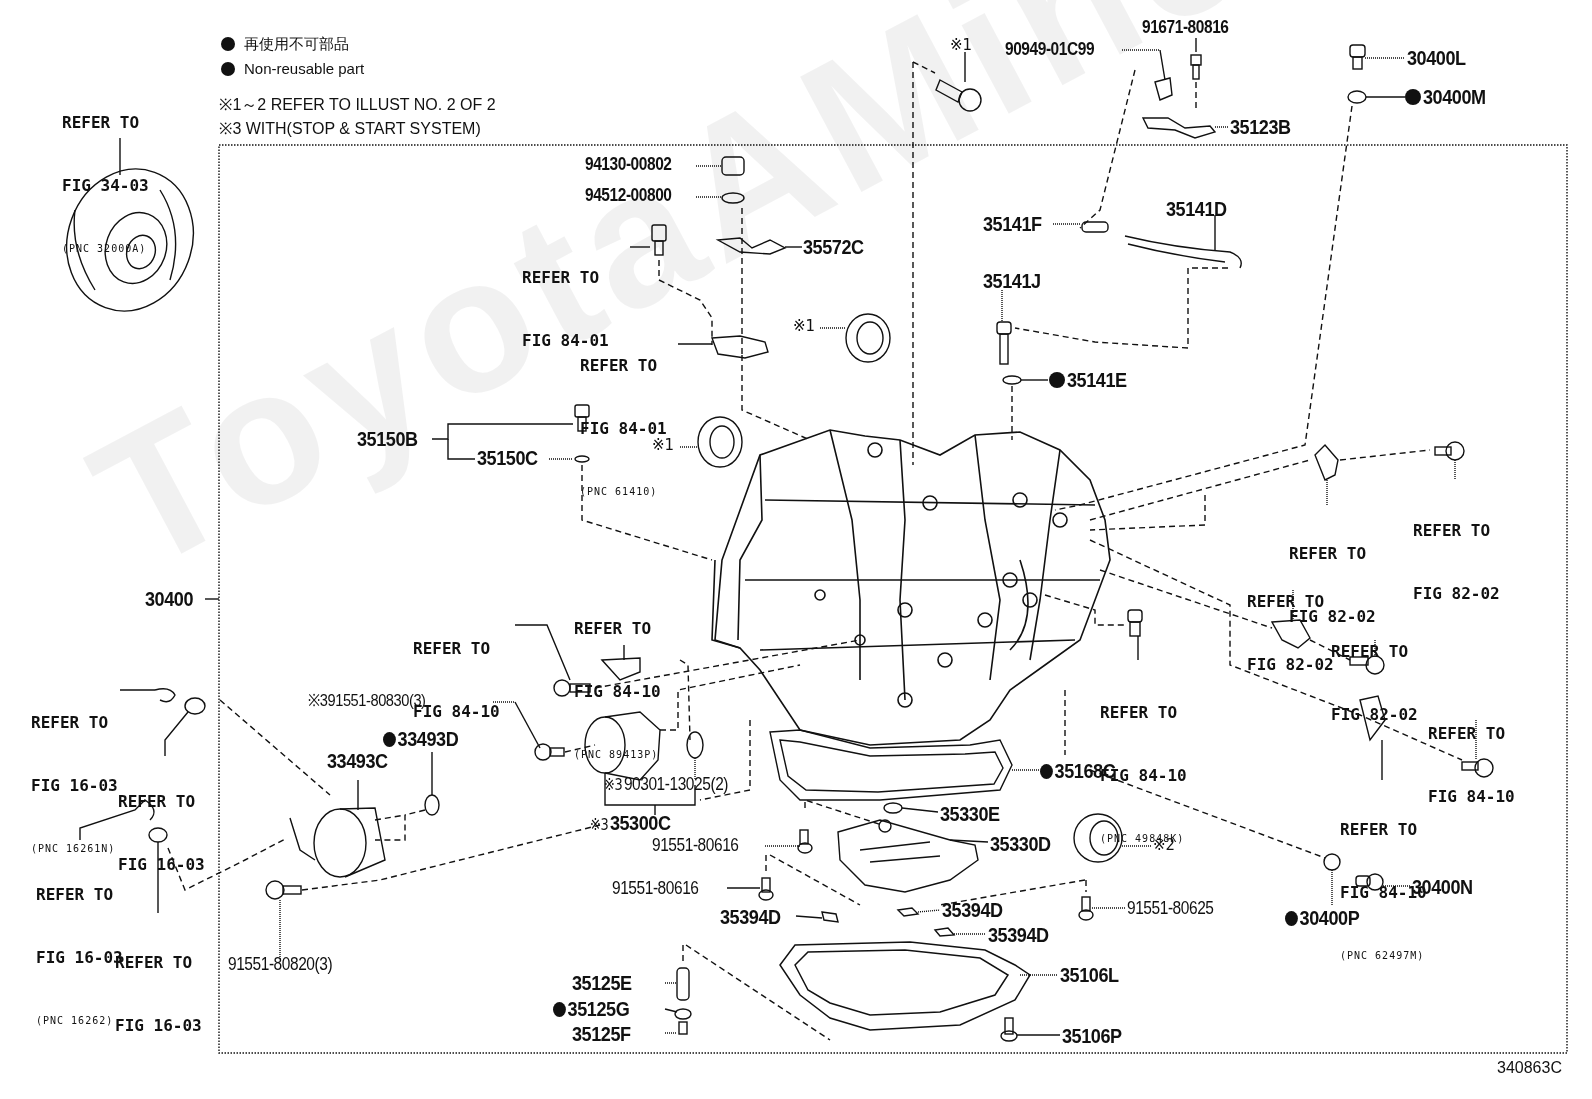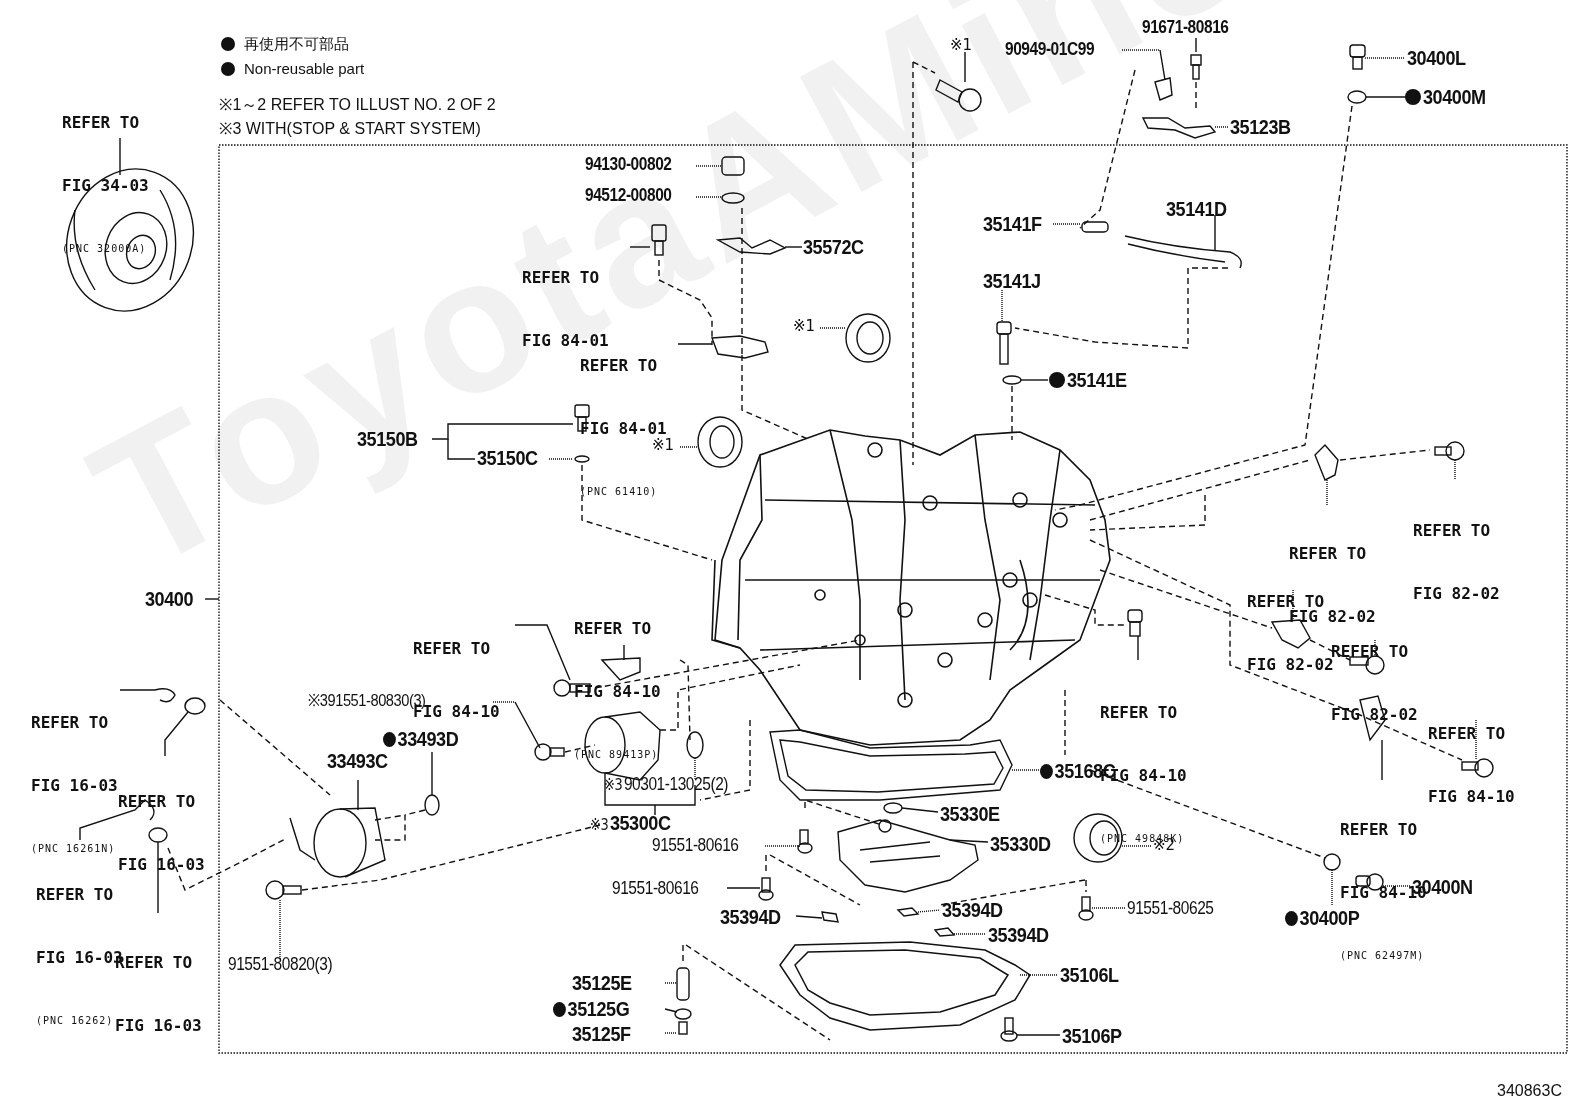--- a/index.html
+++ b/index.html
@@ -13,7 +13,7 @@
   .dot{display:inline-block;width:15px;height:15px;border-radius:50%;background:#111;vertical-align:-1px;margin-right:2px;}
   .ast{font-family:"DejaVu Sans",sans-serif;font-size:15px;font-weight:normal;margin-right:2px;}
   .watermark{position:absolute;left:60px;top:420px;font-family:"Liberation Sans",sans-serif;font-size:190px;font-weight:bold;color:#000;opacity:0.05;transform:rotate(-28deg);transform-origin:left top;pointer-events:none;letter-spacing:8px;}
-  .fig-id{font-family:"Liberation Sans",sans-serif;font-size:16px;margin-top:23px;}
+  .fig-id{font-family:"Liberation Sans",sans-serif;font-size:16px;}
 </style>
 </head>
 <body>

